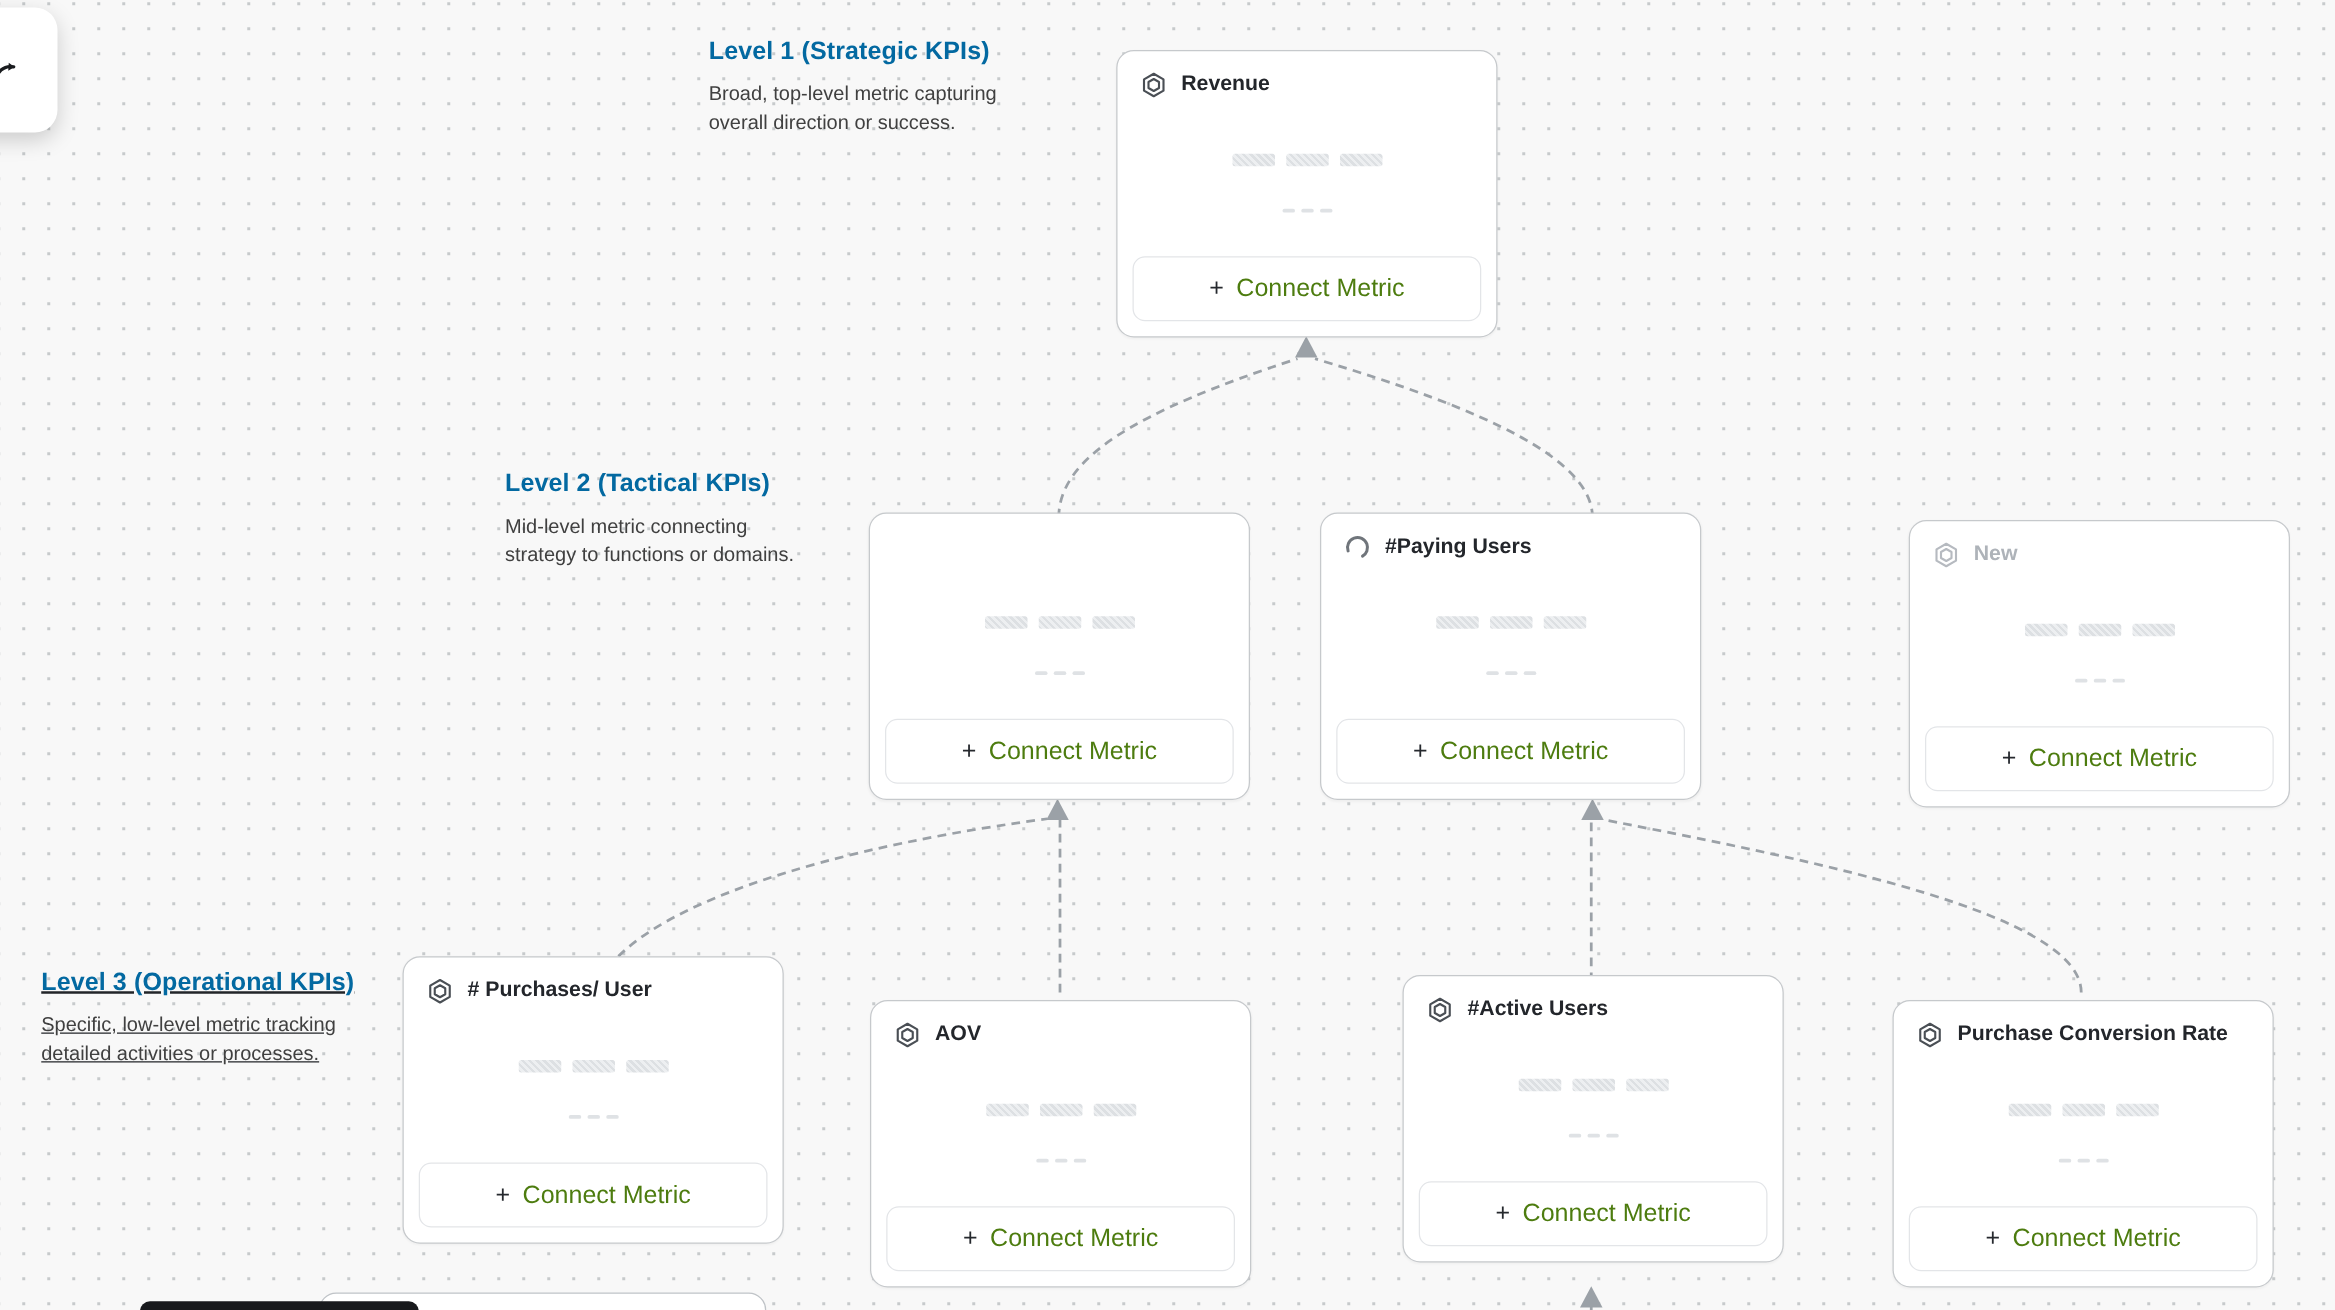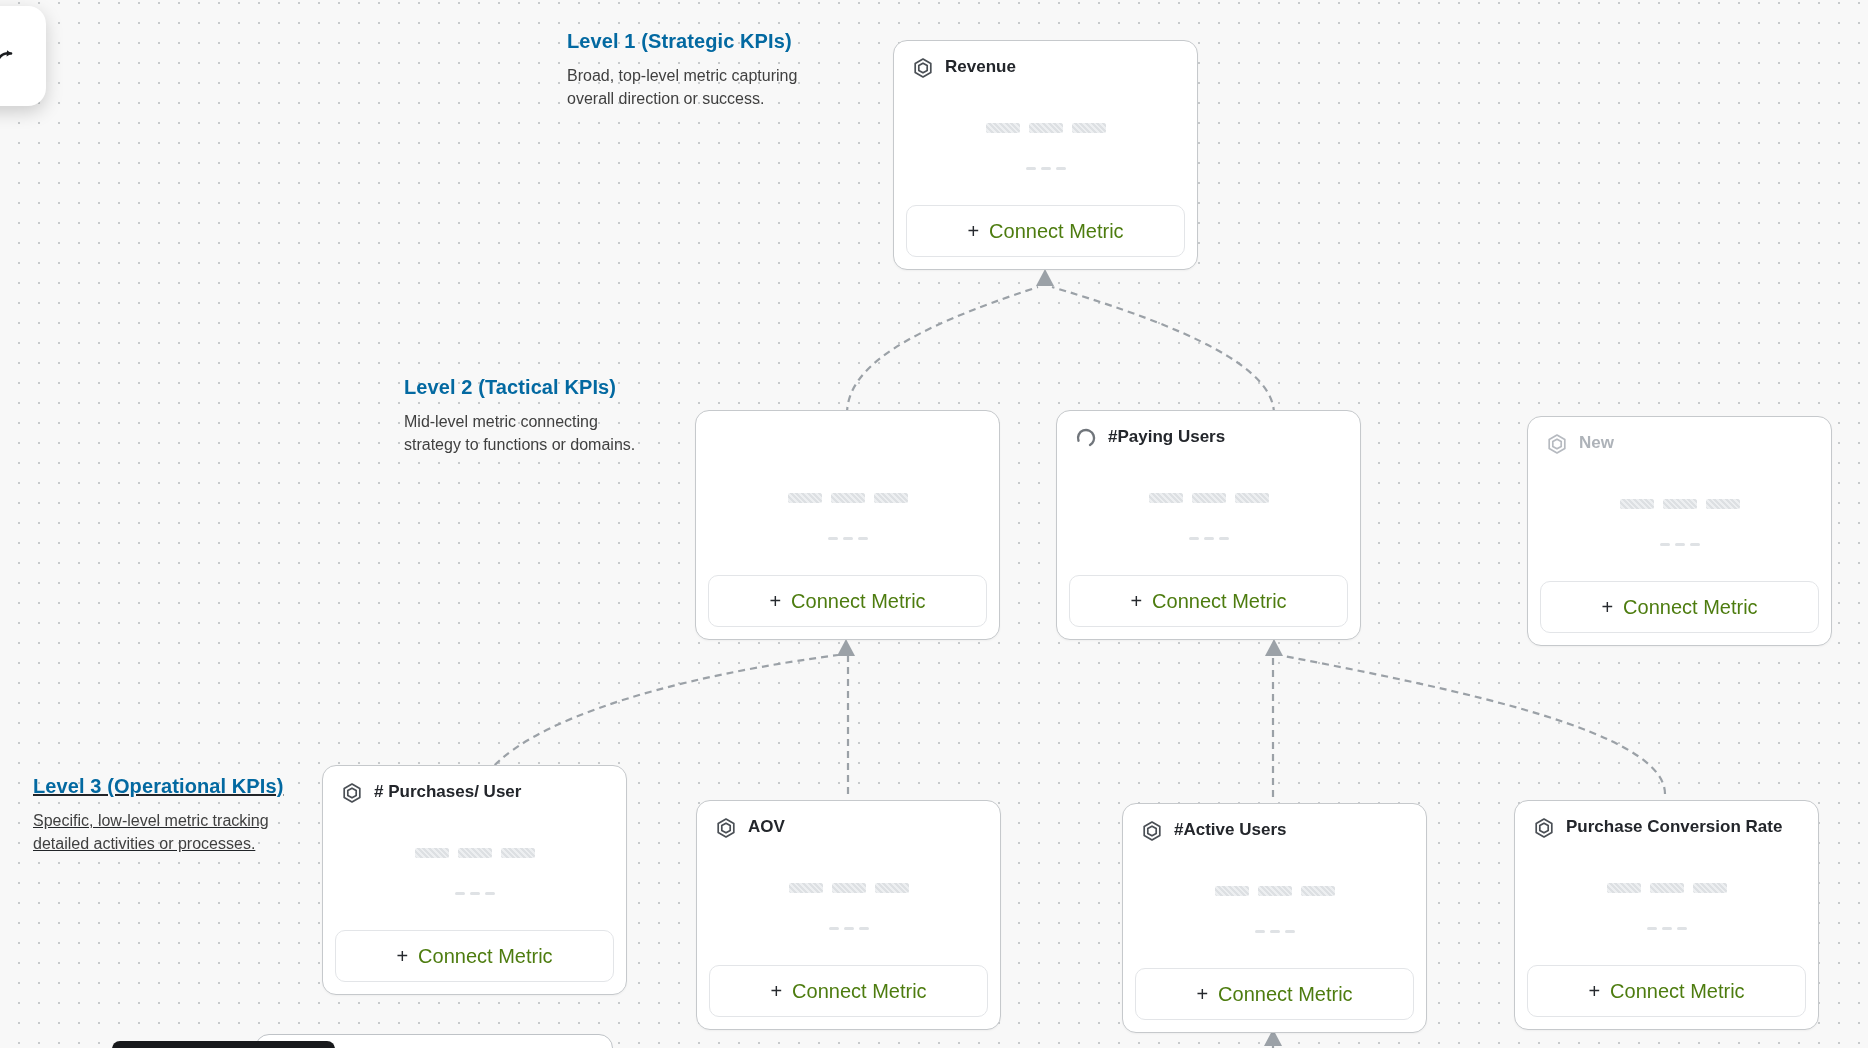--- a/index.html
+++ b/index.html
@@ -250,7 +250,7 @@
   </div>
 </div>
 
-<div class="node" style="left:1122px; top:803px;">
+<div class="node" style="left:1122px; top:780px;">
   <div class="node-header">
     <svg class="node-icon" viewBox="0 0 22 22">
       <path d="M11 2 L18.8 6.5 V15.5 L11 20 L3.2 15.5 V6.5 Z M11 6.2 L15.2 8.6 V13.4 L11 15.8 L6.8 13.4 V8.6 Z" fill="none" stroke="#4a4f55" stroke-width="1.7" stroke-linejoin="round"></path>

